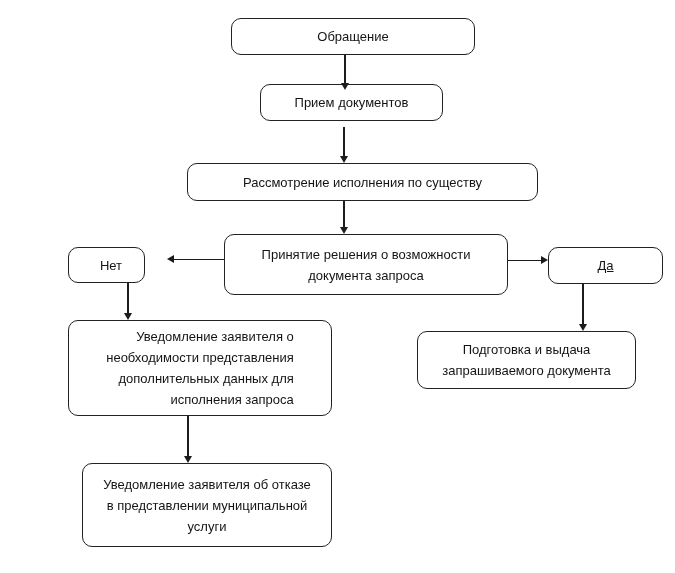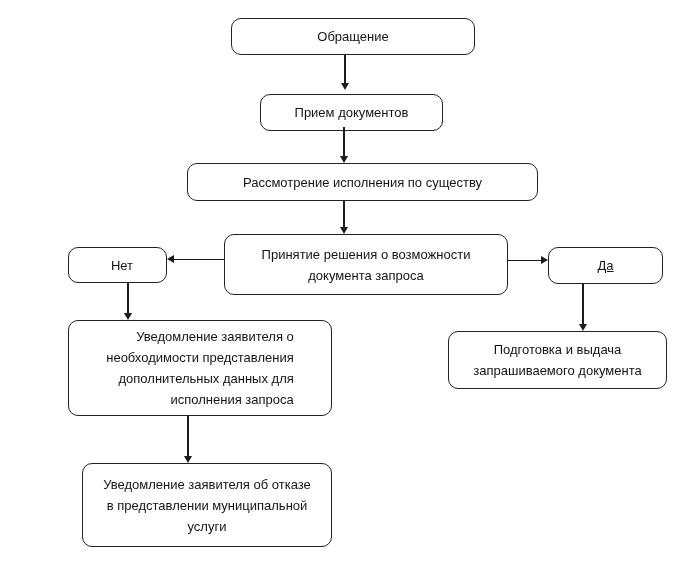--- a/index.html
+++ b/index.html
@@ -85,7 +85,7 @@
 
   <div class="node" style="left:231px; top:18px; width:244px; height:37px;">Обращение</div>
 
-  <div class="node" style="left:260px; top:94px; width:183px; height:37px;">Прием документов</div>
+  <div class="node" style="left:260px; top:84px; width:183px; height:37px;">Прием документов</div>
 
   <div class="node" style="left:187px; top:163px; width:351px; height:38px;">Рассмотрение исполнения по существу</div>
 

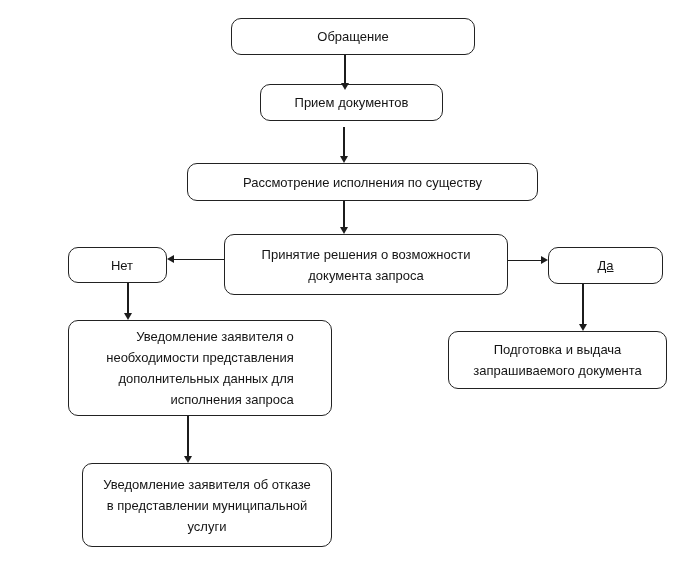--- a/index.html
+++ b/index.html
@@ -92,7 +92,7 @@
   <div class="node" style="left:224px; top:234px; width:284px; height:61px;">Принятие решения о возможности
 документа запроса</div>
 
-  <div class="node" style="left:68px; top:247px; width:99px; height:36px;padding-left:15px;">Нет</div>
+  <div class="node" style="left:68px; top:247px; width:77px; height:36px;padding-left:15px;">Нет</div>
 
   <div class="node" style="left:548px; top:247px; width:115px; height:37px;text-decoration:underline;">Да</div>
 

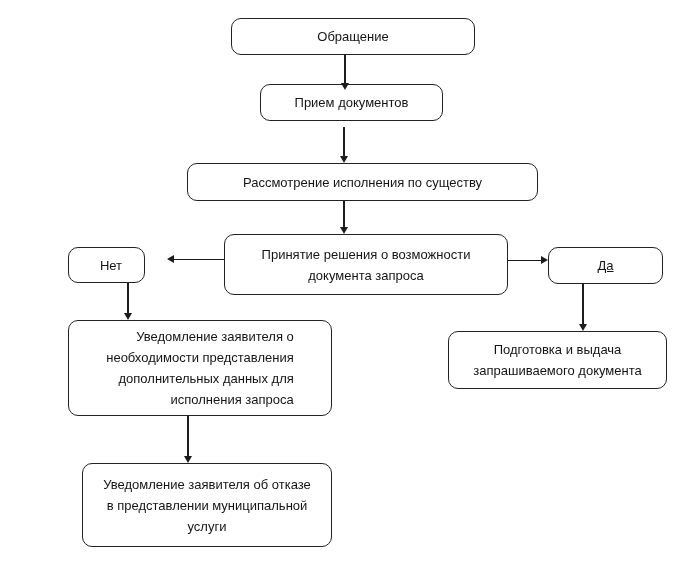--- a/index.html
+++ b/index.html
@@ -101,7 +101,7 @@
 дополнительных данных для
 исполнения запроса</div>
 
-  <div class="node" style="left:448px; top:331px; width:219px; height:58px;text-align:center;">Подготовка и выдача
+  <div class="node" style="left:417px; top:331px; width:219px; height:58px;text-align:center;">Подготовка и выдача
 запрашиваемого документа</div>
 
   <div class="node" style="left:82px; top:463px; width:250px; height:84px;">Уведомление заявителя об отказе

